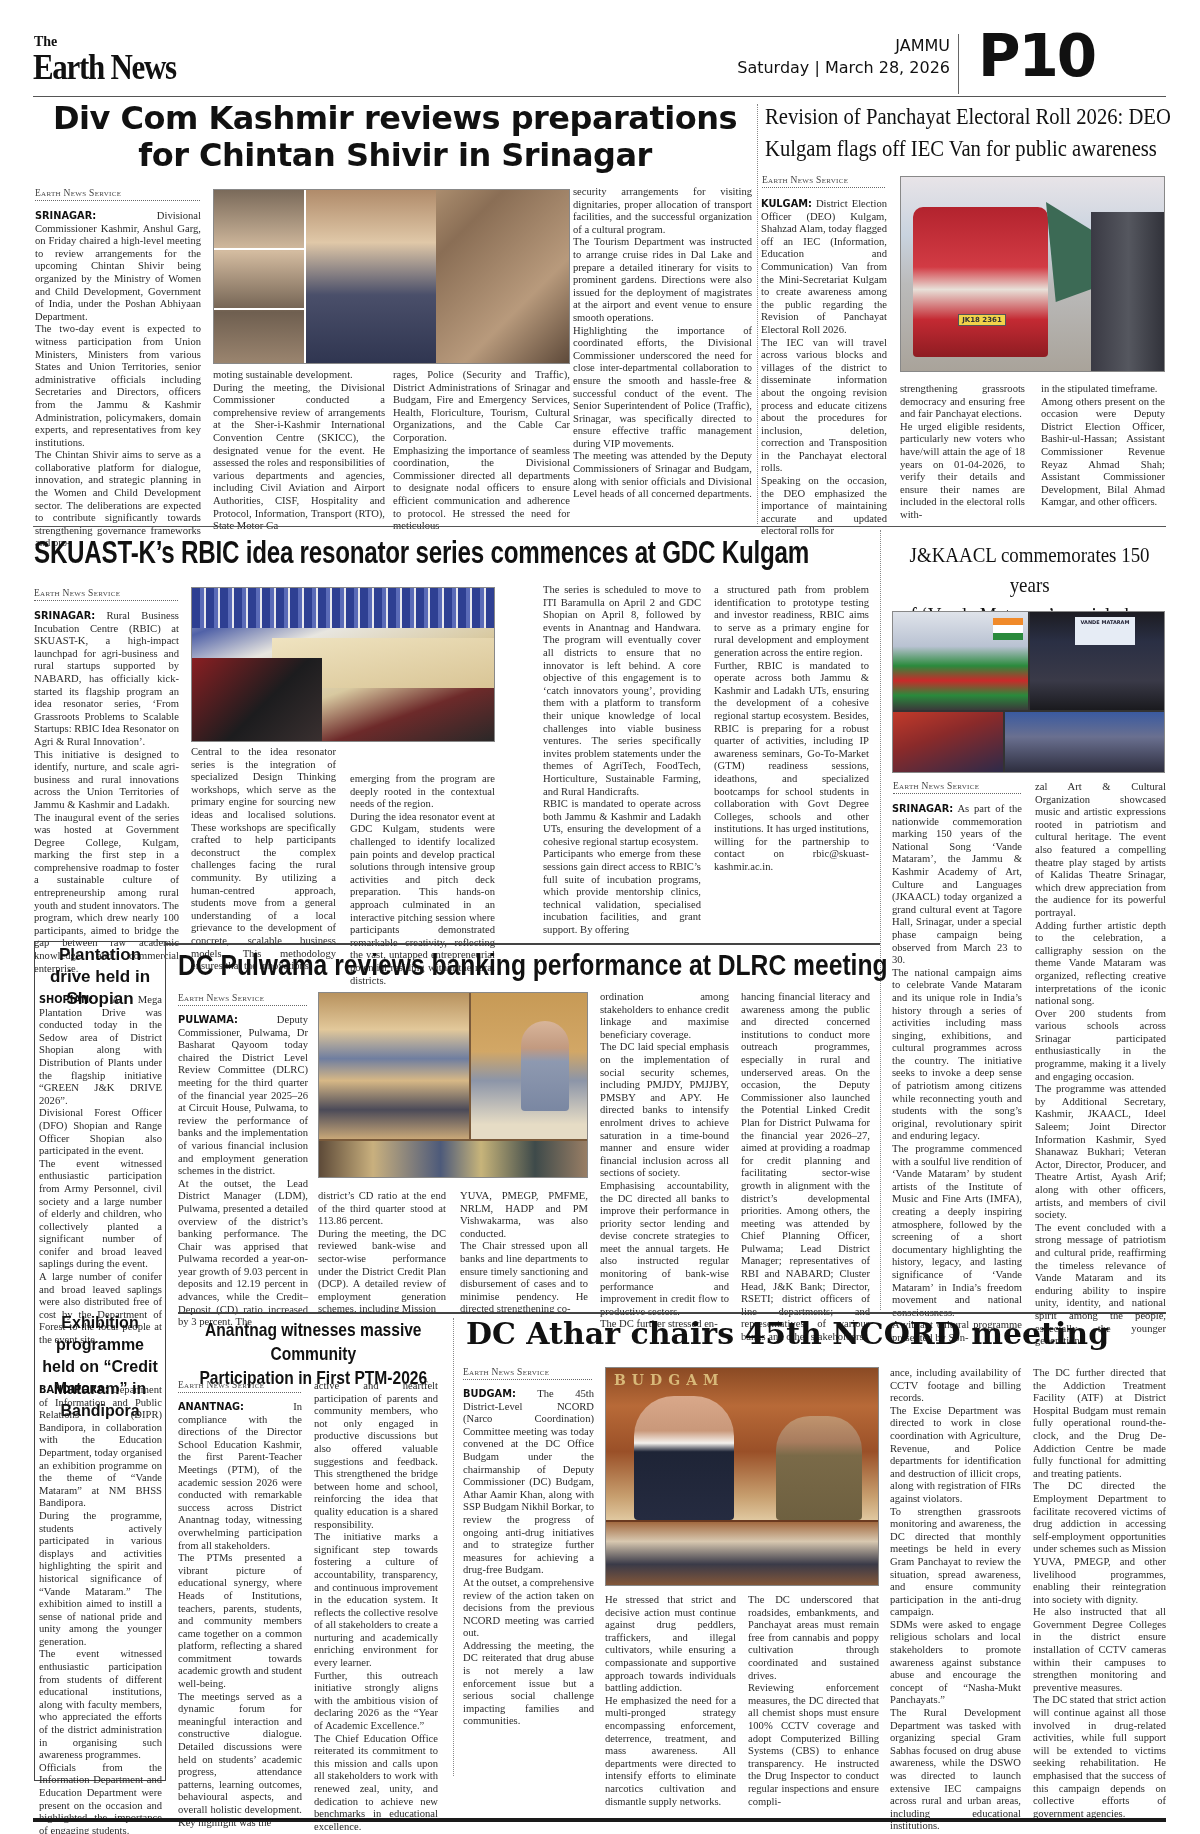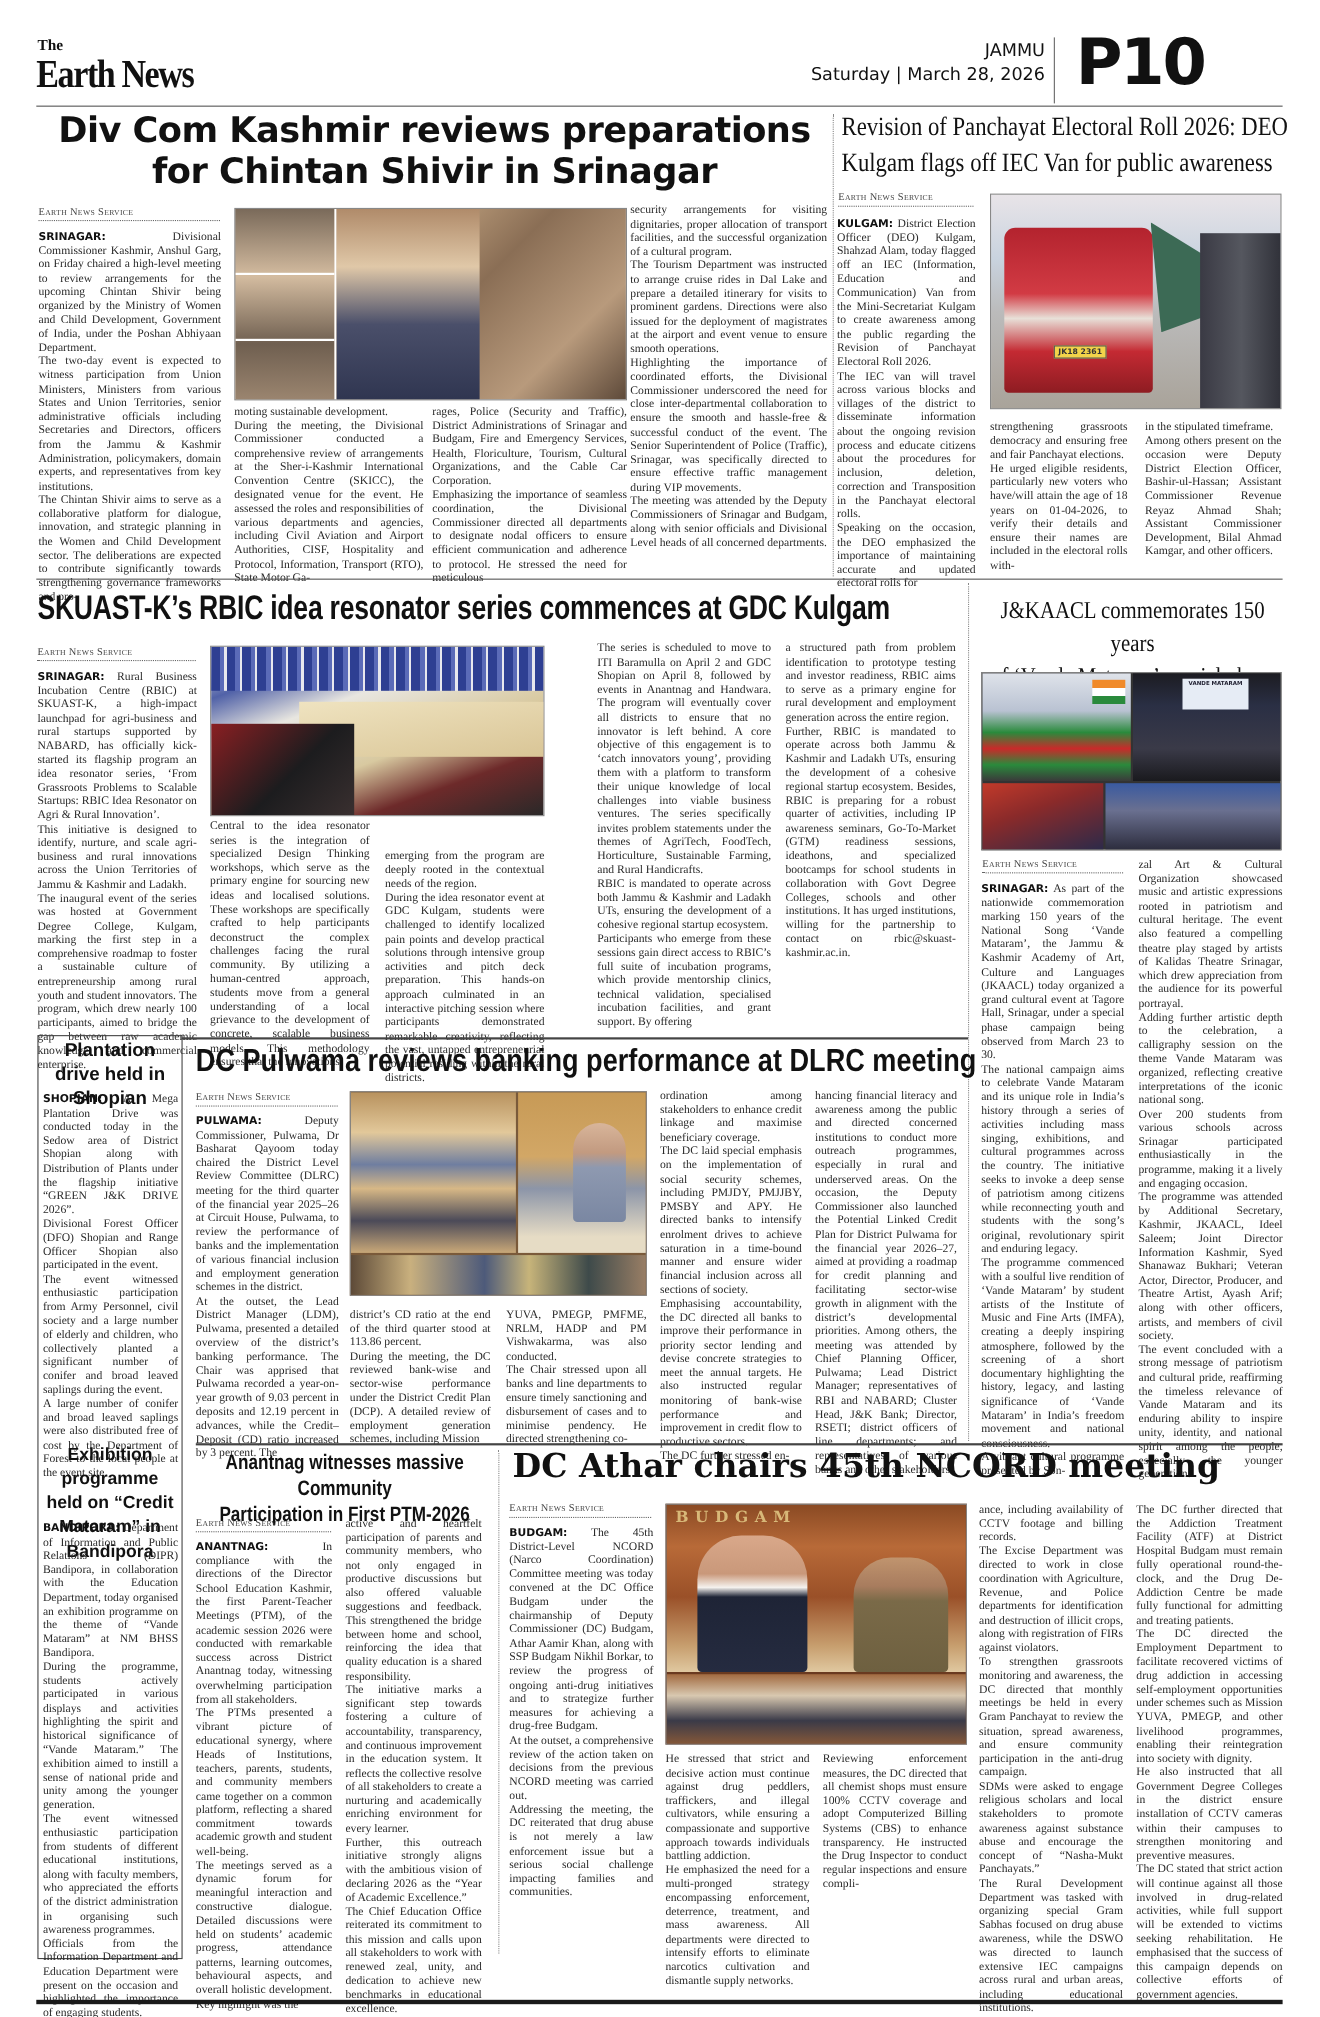--- a/index.html
+++ b/index.html
@@ -266,6 +266,7 @@
     <p>He emphasized the need for a multi-pronged strategy encompassing enforcement, deterrence, treatment, and mass awareness. All departments were directed to intensify efforts to eliminate narcotics cultivation and dismantle supply networks.</p>
   </div>
   <div class="abs serif-body" style="left:748px;top:1594px;width:131px;">
+    <p>The DC underscored that roadsides, embankments, and Panchayat areas must remain free from cannabis and poppy cultivation through coordinated and sustained drives.</p>
     <p>Reviewing enforcement measures, the DC directed that all chemist shops must ensure 100% CCTV coverage and adopt Computerized Billing Systems (CBS) to enhance transparency. He instructed the Drug Inspector to conduct regular inspections and ensure compli-</p>
   </div>
   <div class="abs serif-body" style="left:890px;top:1367px;width:131px;">

